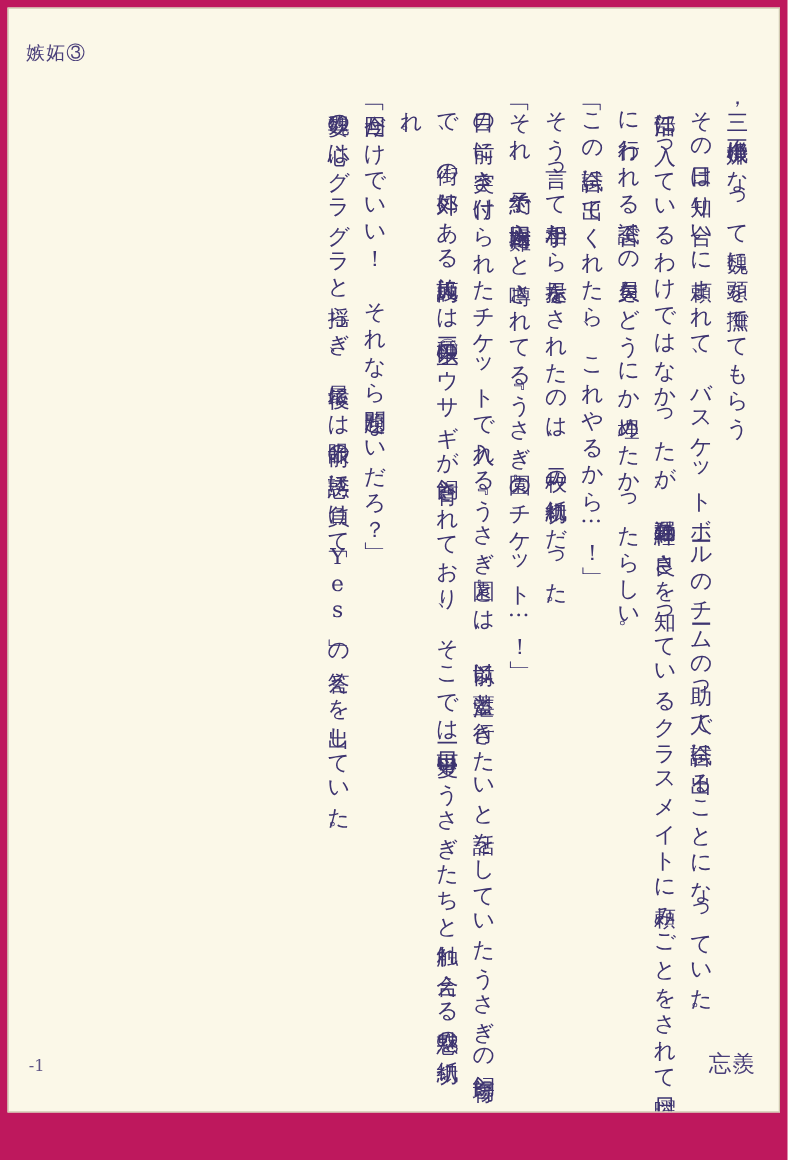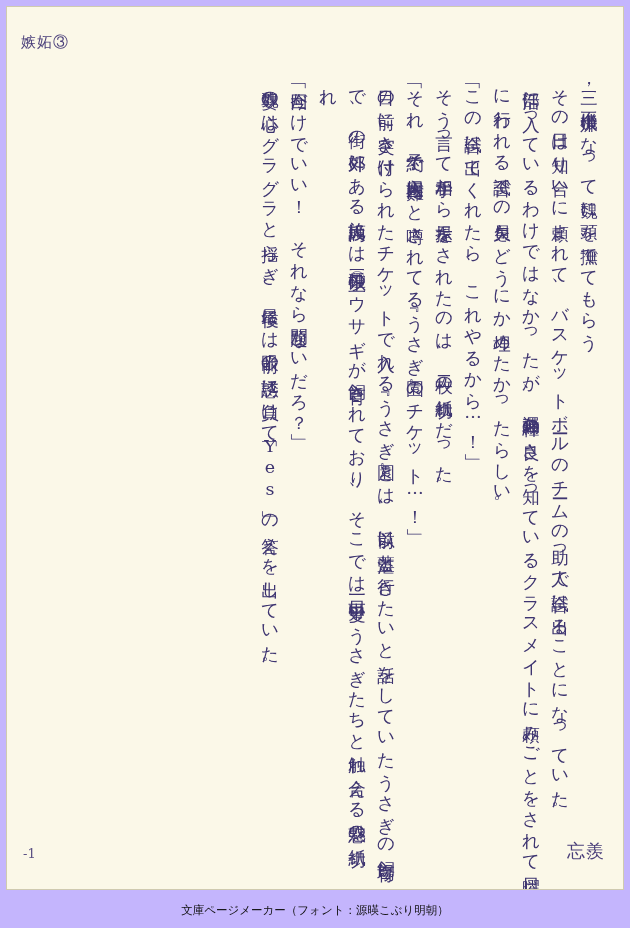--- a/index.html
+++ b/index.html
@@ -18,7 +18,7 @@
     position: relative;
     width: 630px;
     height: 928px;
-    background: #c4b5fd;
+    background: #be185d;
     box-sizing: border-box;
   }
 

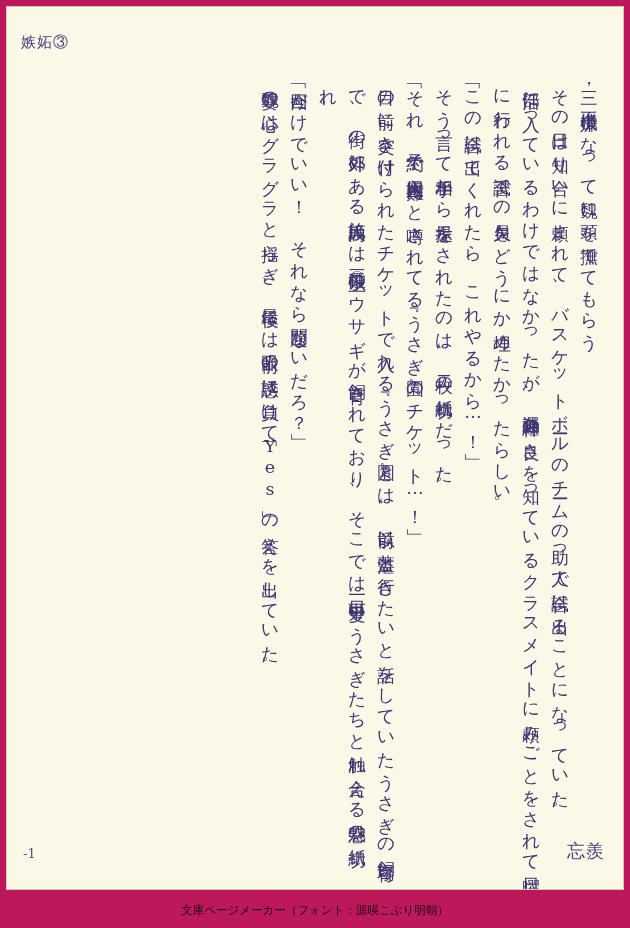--- a/index.html
+++ b/index.html
@@ -128,7 +128,6 @@
     <div class="author-name">忘羨</div>
   </div>
 
-  <div class="footer-note">文庫ページメーカー（フォント：源暎こぶり明朝）</div>
 </div>
 
 </body></html>

